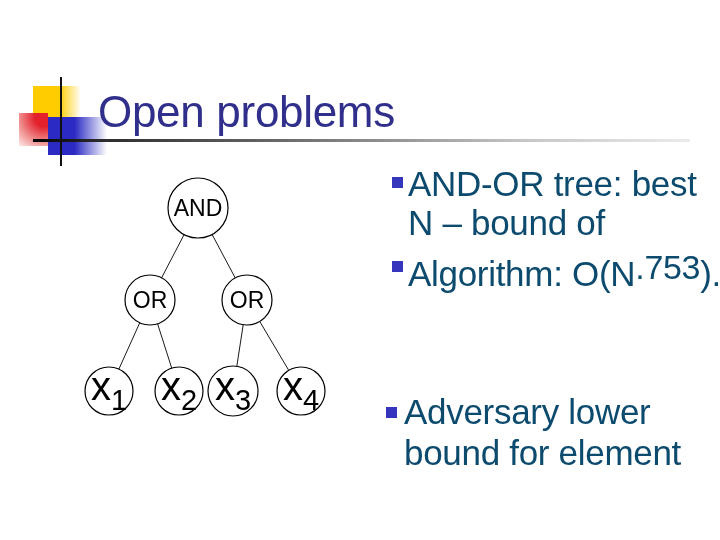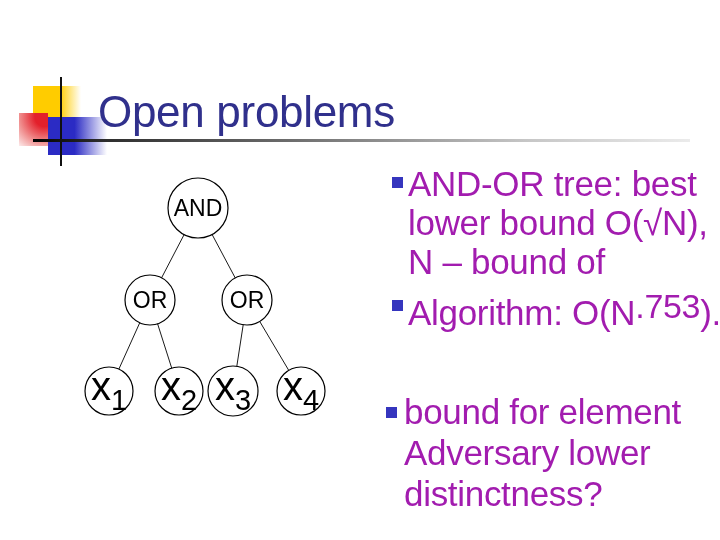--- a/index.html
+++ b/index.html
@@ -40,7 +40,7 @@
   .bullet-sq { flex:none; width:11px; height:11px; background:var(--bullet,#3535BE); }
   .bullets-top    .bullet-sq { margin:13px 5px 0 4px; }
   .bullets-bottom .bullet-sq { margin:16px 7px 0 4px; }
-  .btext { color:#a21caf; font-size:35px; letter-spacing:-0.3px; }
+  .btext { color:#0c4a6e; font-size:35px; letter-spacing:-0.3px; }
   .bullets-top    .btext { line-height:39px; }
   .bullets-bottom .btext { line-height:41px; }
   .bline { white-space:nowrap; }

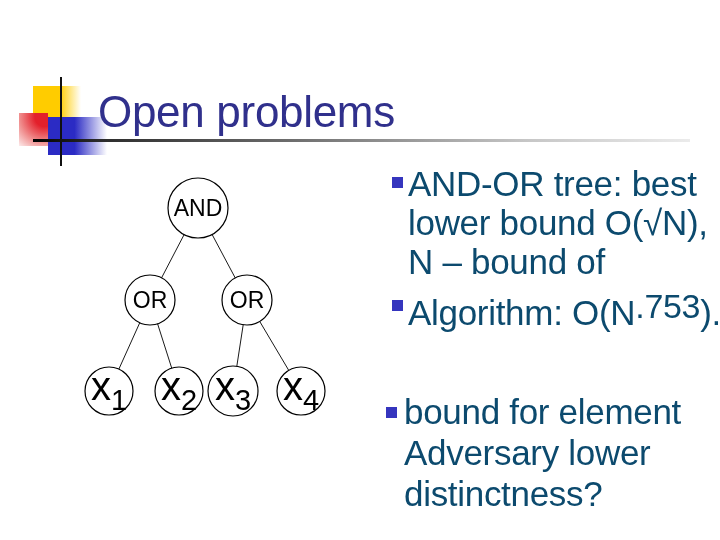--- a/index.html
+++ b/index.html
@@ -110,7 +110,6 @@
       <span class="bullet-sq"></span>
       <div class="btext">
         <div class="bline">AND-OR tree: best</div>
-        <div class="bline">lower bound O(√N),</div>
         <div class="bline">N – bound of</div>
       </div>
     </div>

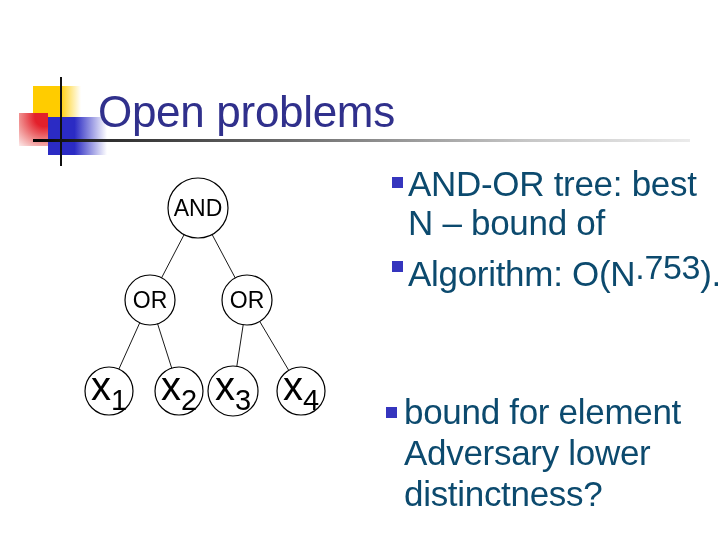--- a/index.html
+++ b/index.html
@@ -125,8 +125,8 @@
     <div class="bullet-item">
       <span class="bullet-sq"></span>
       <div class="btext">
+        <div class="bline">Adversary lower</div>
         <div class="bline">bound for element</div>
-        <div class="bline">Adversary lower</div>
         <div class="bline">distinctness?</div>
       </div>
     </div>

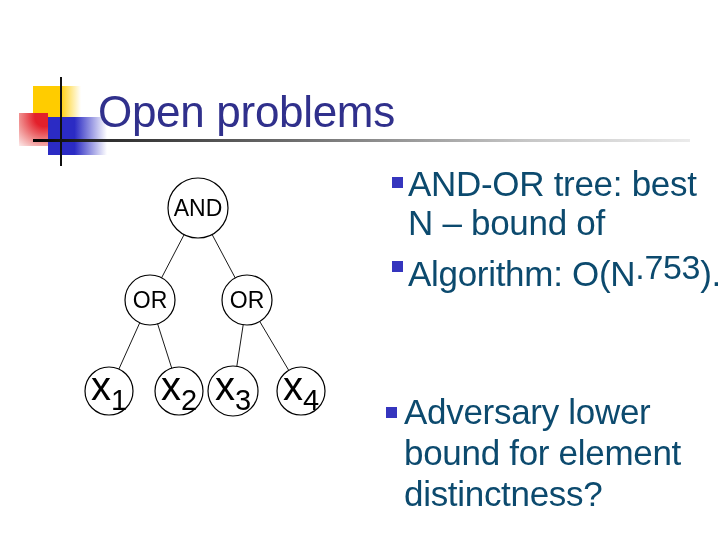--- a/index.html
+++ b/index.html
@@ -127,7 +127,6 @@
       <div class="btext">
         <div class="bline">Adversary lower</div>
         <div class="bline">bound for element</div>
-        <div class="bline">distinctness?</div>
       </div>
     </div>
   </div>

